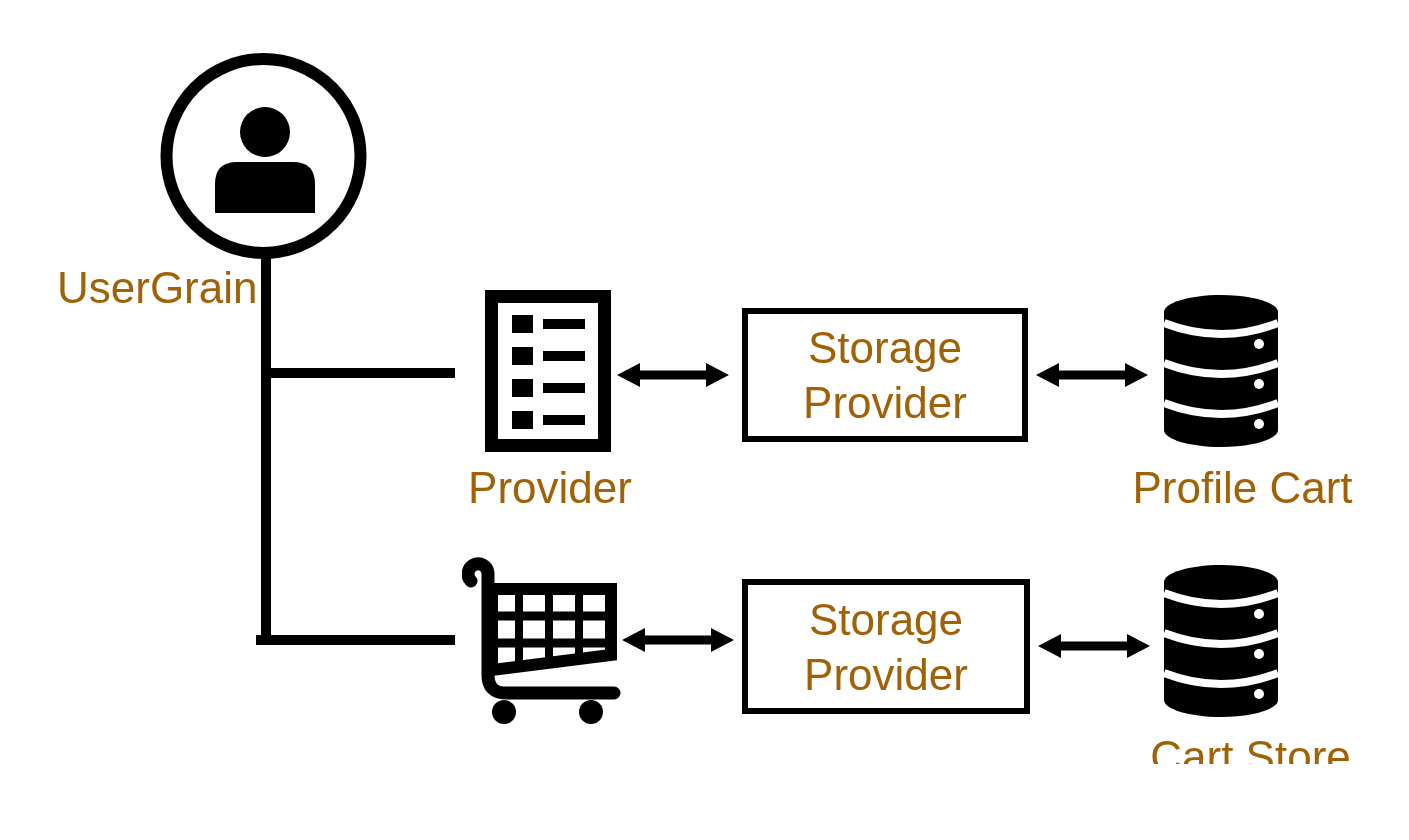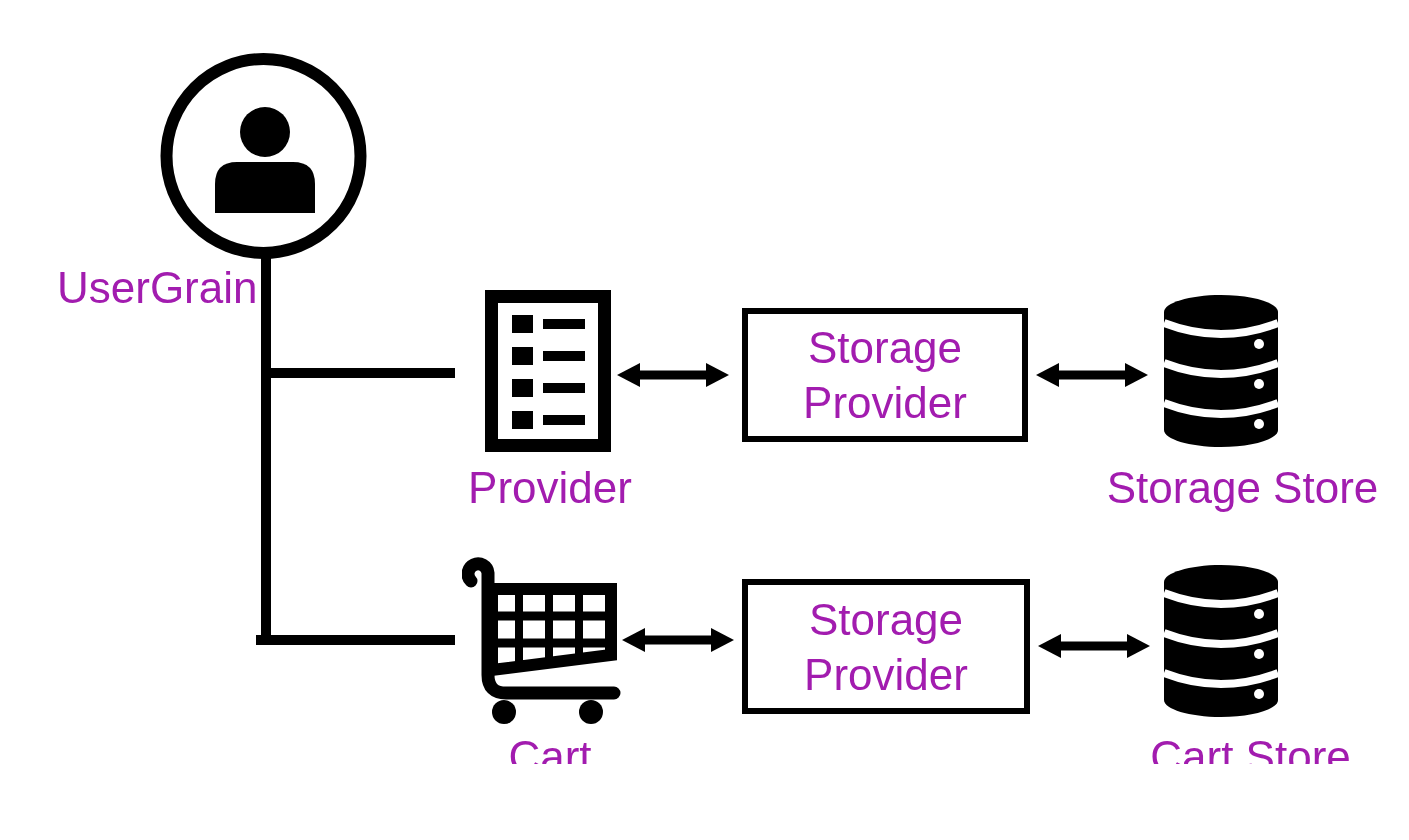--- a/index.html
+++ b/index.html
@@ -7,7 +7,7 @@
     position:relative;
     width:1409px;height:764px;
     background:#ffffff;
-    color:#a21caf;
+    color:#a16207;
     font-family:"Liberation Sans", sans-serif;
     overflow:hidden;
   }

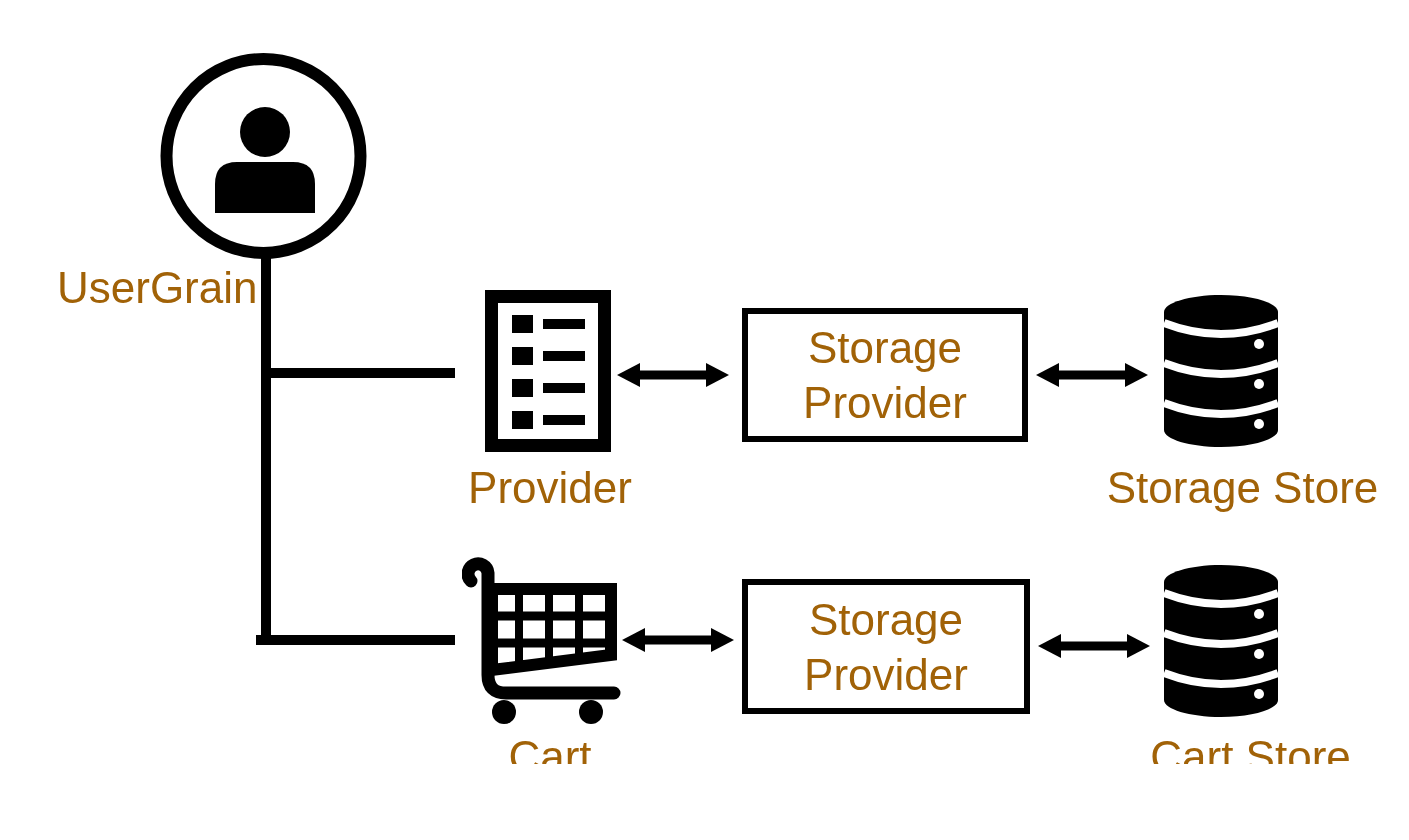--- a/index.html
+++ b/index.html
@@ -88,7 +88,7 @@
     <circle cx="97" cy="92" r="5" fill="#fff"></circle>
     <circle cx="97" cy="132" r="5" fill="#fff"></circle>
   </svg>
-  <div class="label centered" style="left:1080px;top:466px;width:325px;">Storage Store</div>
+  <div class="label centered" style="left:1080px;top:466px;width:325px;">Profile Cart</div>
 
   <svg class="icon" style="left:462px;top:556px;" width="160" height="172" viewBox="0 0 160 172">
     <defs>

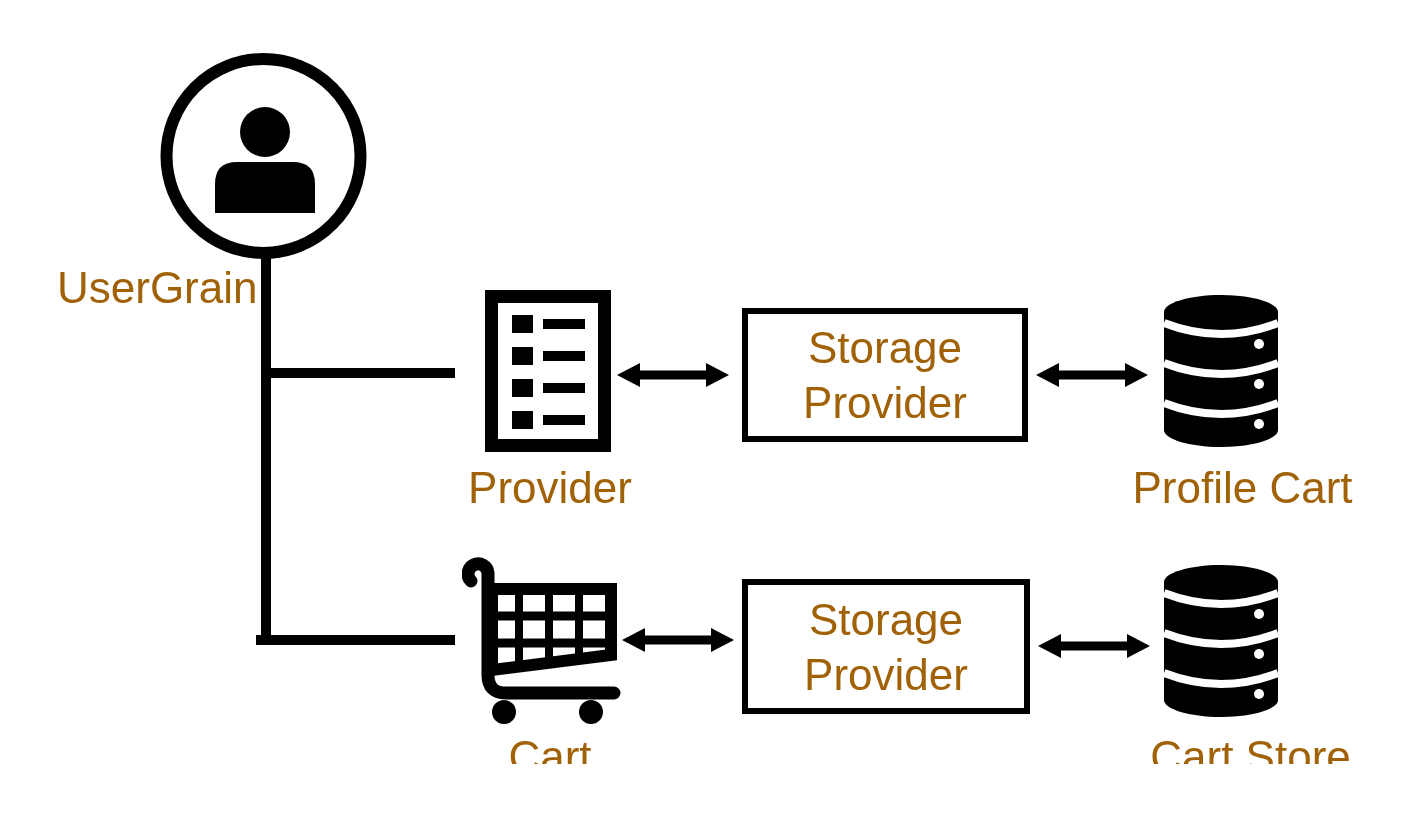--- a/index.html
+++ b/index.html
@@ -108,7 +108,6 @@
     <circle cx="42" cy="156" r="12" fill="#000"></circle>
     <circle cx="129" cy="156" r="12" fill="#000"></circle>
   </svg>
-  <div class="label centered" style="left:450px;top:735px;width:200px;">Cart</div>
 
   <svg class="icon" style="left:622px;top:621px;" width="112" height="38" viewBox="0 0 112 38">
     <line x1="16" y1="19" x2="96" y2="19" stroke="#000" stroke-width="9"></line>

